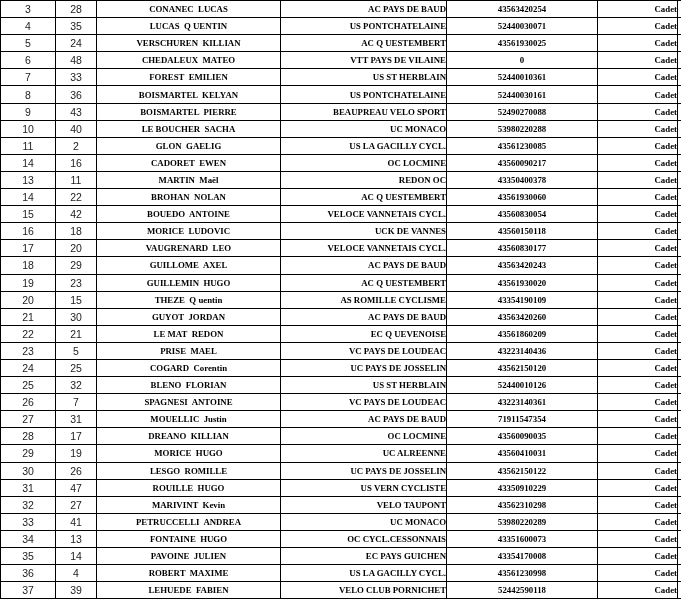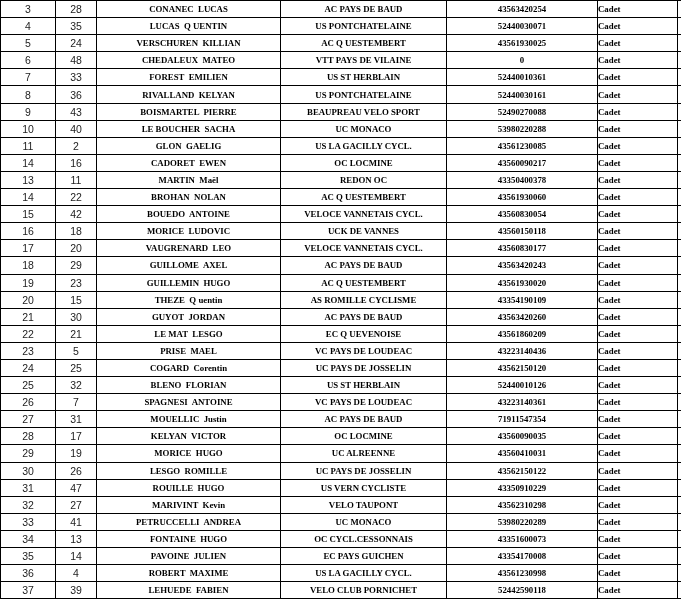--- a/index.html
+++ b/index.html
@@ -59,7 +59,7 @@
     white-space: pre; 
   }
   .c-club {
-    text-align: center;
+    text-align: right;
     padding-left: 5px;
     white-space: nowrap;
   }

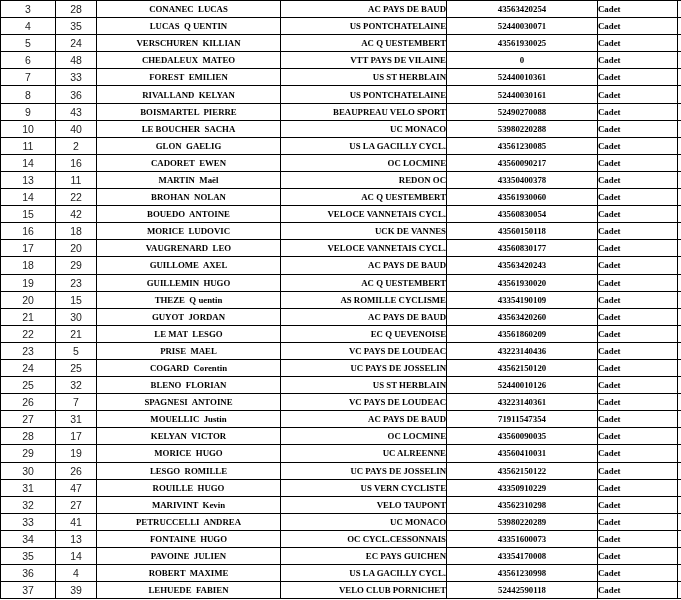--- a/index.html
+++ b/index.html
@@ -67,7 +67,7 @@
     text-align: center;
   }
   .c-cat {
-    text-align: left;
+    text-align: right;
     padding-left: 6px;
   }
 </style>

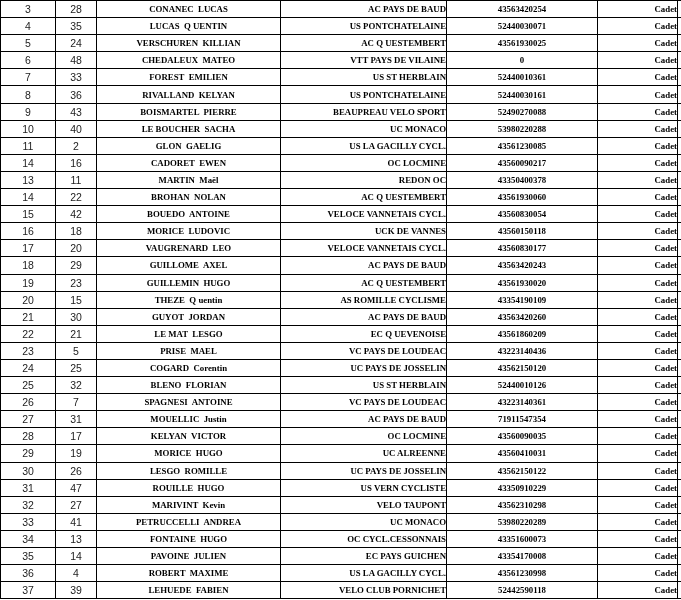--- a/index.html
+++ b/index.html
@@ -139,7 +139,7 @@
   <tr>
     <td class="num c-pos">8</td>
     <td class="num c-bib">36</td>
-    <td class="txt c-name">RIVALLAND  KELYAN</td>
+    <td class="txt c-name">BOISMARTEL  KELYAN</td>
     <td class="txt c-club">US PONTCHATELAINE</td>
     <td class="txt c-lic">52440030161</td>
     <td class="txt c-cat">Cadet</td>

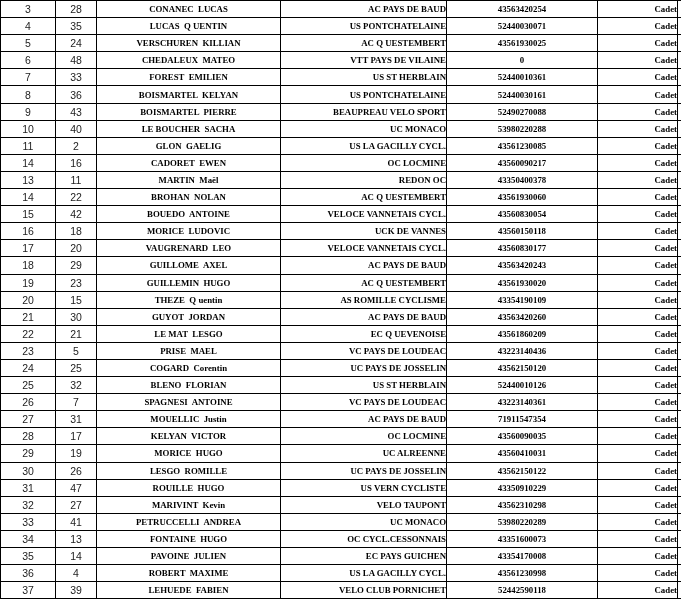--- a/index.html
+++ b/index.html
@@ -279,7 +279,7 @@
   <tr>
     <td class="num c-pos">22</td>
     <td class="num c-bib">21</td>
-    <td class="txt c-name">LE MAT  LESGO</td>
+    <td class="txt c-name">LE MAT  REDON</td>
     <td class="txt c-club">EC Q UEVENOISE</td>
     <td class="txt c-lic">43561860209</td>
     <td class="txt c-cat">Cadet</td>

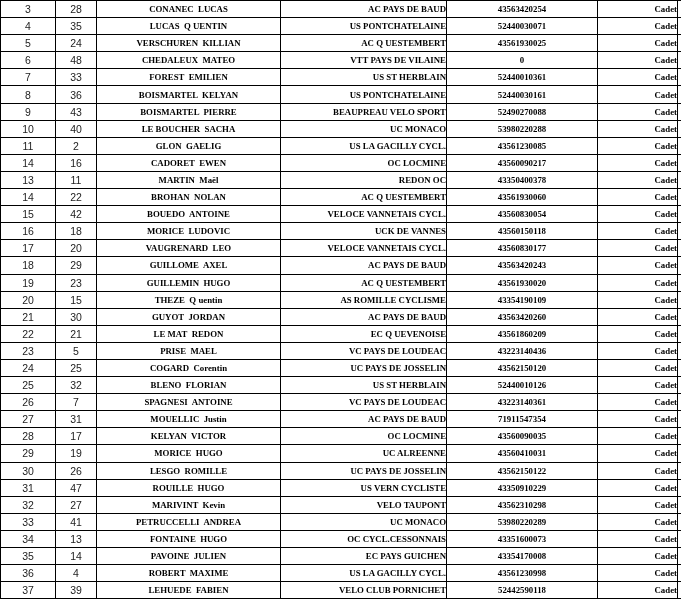--- a/index.html
+++ b/index.html
@@ -339,7 +339,7 @@
   <tr>
     <td class="num c-pos">28</td>
     <td class="num c-bib">17</td>
-    <td class="txt c-name">KELYAN  VICTOR</td>
+    <td class="txt c-name">DREANO  KILLIAN</td>
     <td class="txt c-club">OC LOCMINE</td>
     <td class="txt c-lic">43560090035</td>
     <td class="txt c-cat">Cadet</td>

